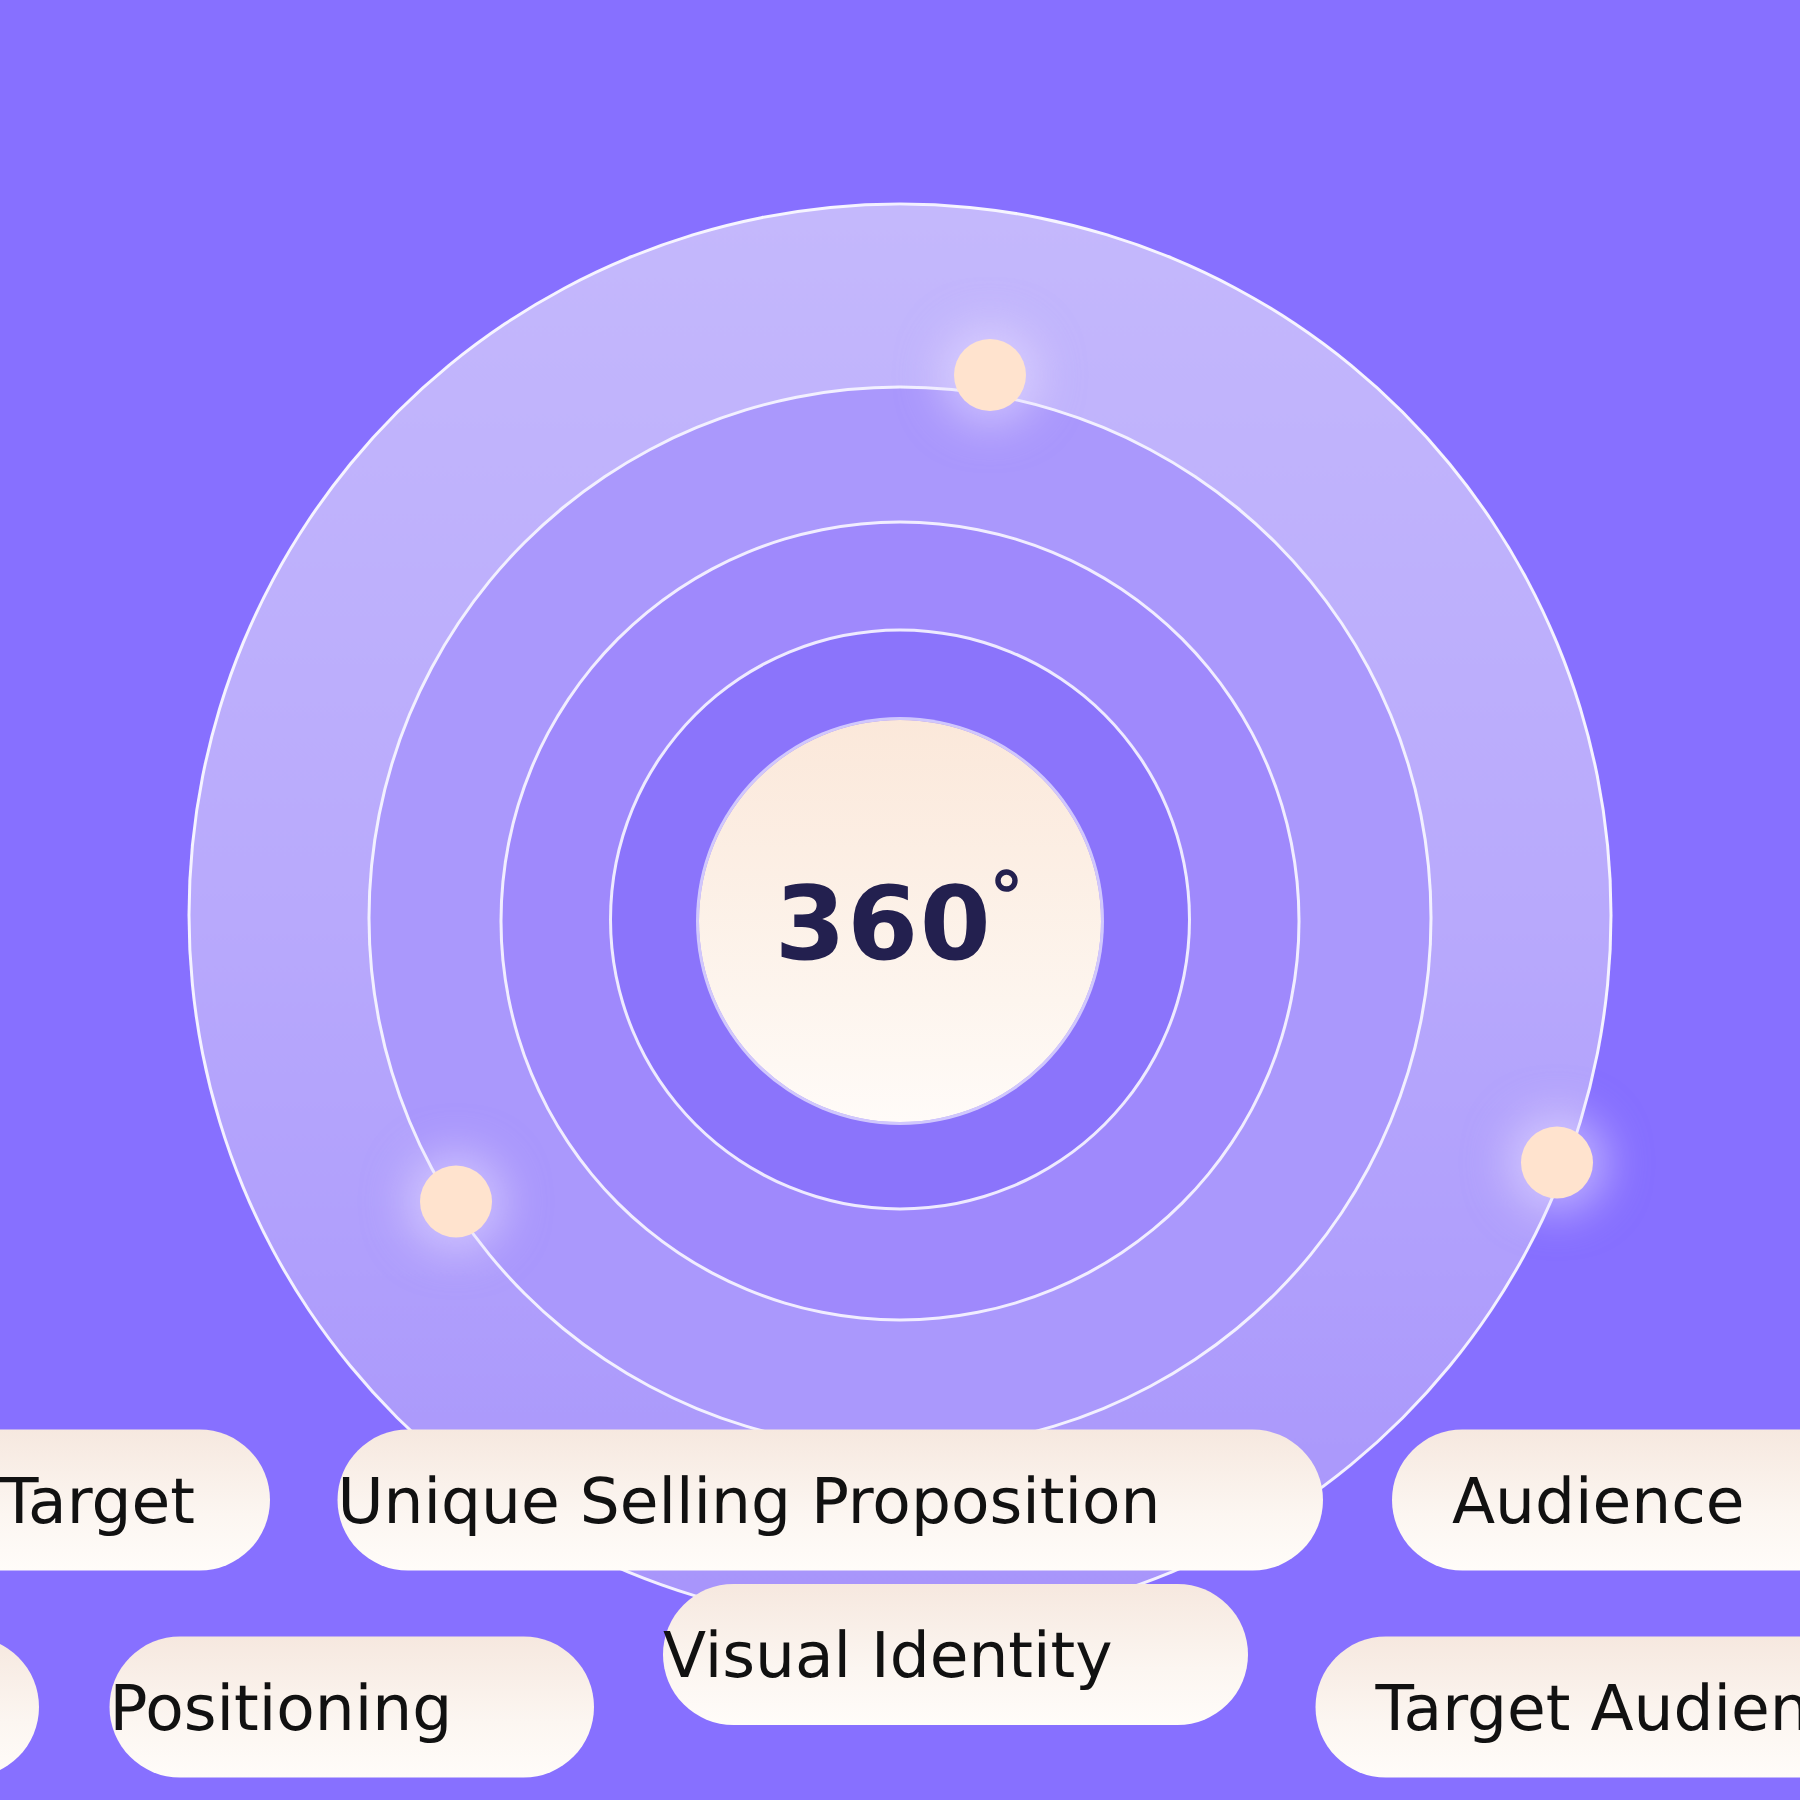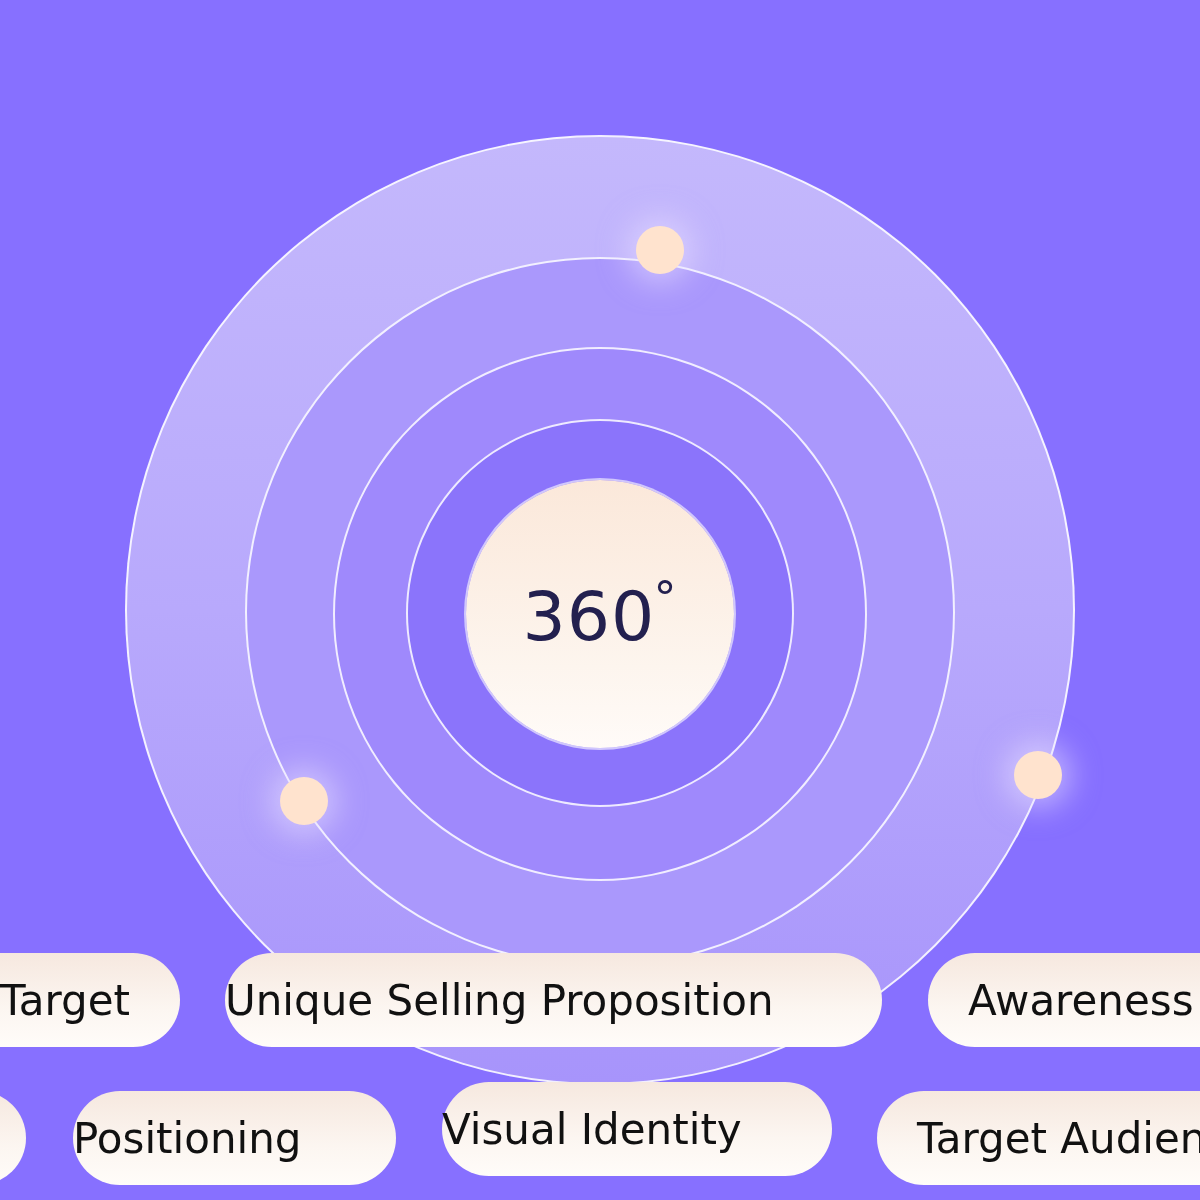--- a/index.html
+++ b/index.html
@@ -10,7 +10,7 @@
   .r3 { left:333px; top:347px; width:534px; height:534px; background:#9F89FC; }
   .r4 { left:406px; top:419px; width:388px; height:388px; background:#8B74FB; }
   .core { position:absolute; left:466px; top:480px; width:268px; height:268px; border-radius:50%; background:linear-gradient(180deg,#FBE8DA 0%, #FDF5EE 70%, #FFFBF8 100%); box-shadow:0 0 0 2px rgba(255,255,255,0.6); display:flex; align-items:center; justify-content:center; }
-  .core-text { font-size:68px; color:#23204F; font-weight:400; letter-spacing:1px; position:relative; top:2px; }
+  .core-text { font-size:68px; color:#23204F; font-weight:700; letter-spacing:1px; position:relative; top:2px; }
   .core-text sup { font-size:46px; position:relative; top:-6px; vertical-align:top; margin-left:-2px; }
   .dot { position:absolute; width:48px; height:48px; border-radius:50%; background:#FFE3CE; box-shadow:0 0 28px 10px rgba(230,220,255,0.55); }
   .pill { position:absolute; height:94px; border-radius:47px; background:linear-gradient(180deg,#F6E8DF 0%, #FCF6F1 60%, #FFFCF9 100%); display:flex; align-items:center; justify-content:flex-start; font-size:42px; color:#111; white-space:nowrap; box-sizing:border-box; }

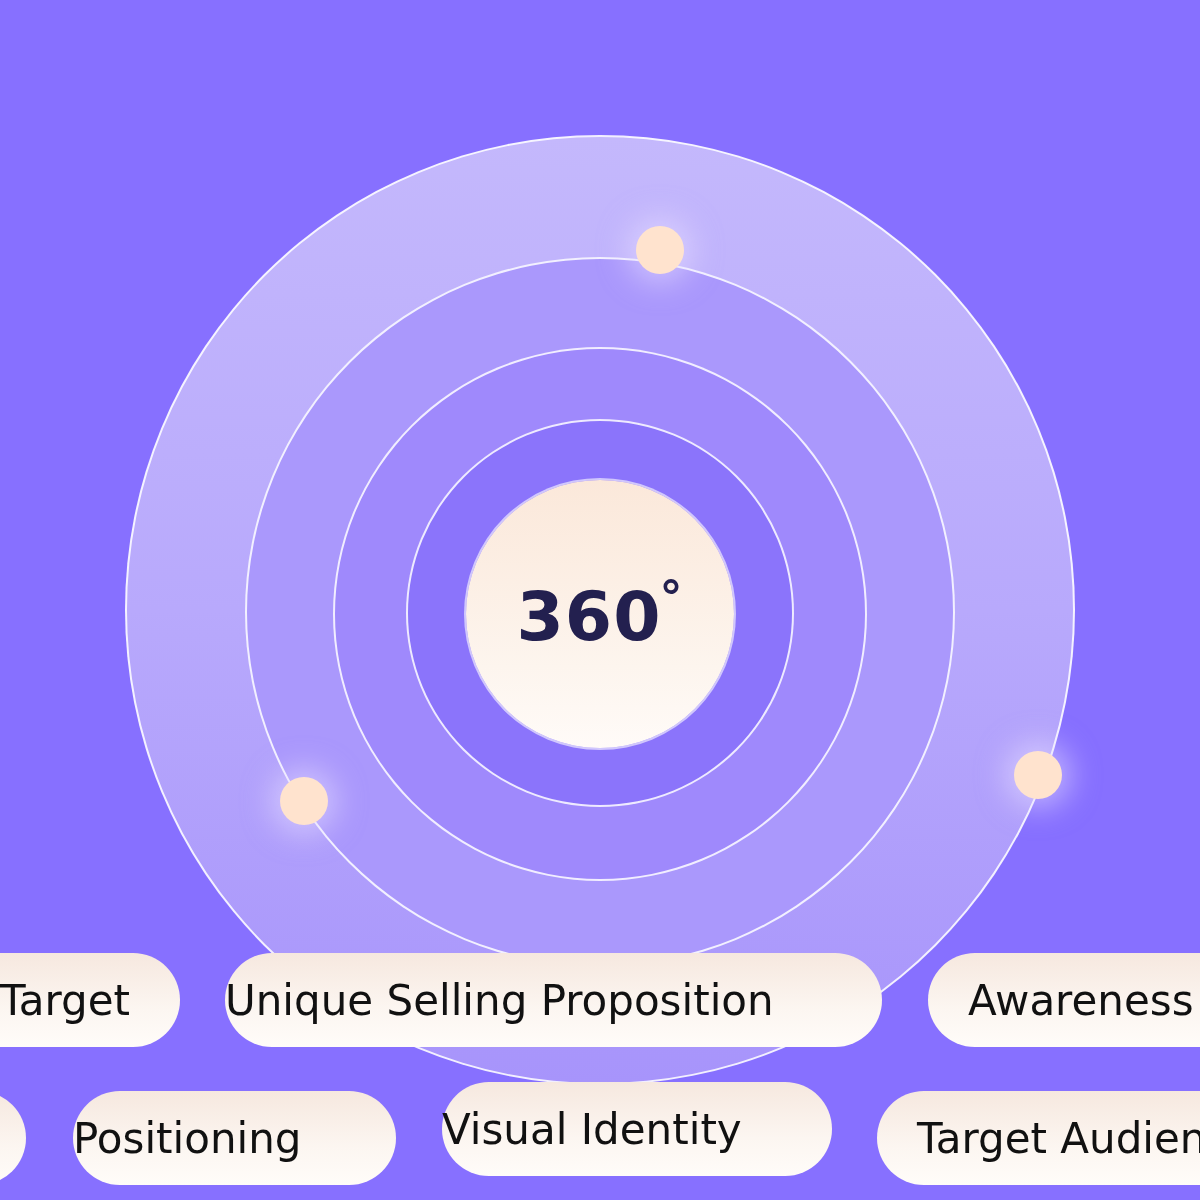--- a/index.html
+++ b/index.html
@@ -38,7 +38,7 @@
     <span>Unique Selling Proposition</span>
   </div>
 <div class="pill" style="left:928px;top:953px;width:340px;padding-left:40px;justify-content:flex-start;">
-    <span>Awareness</span>
+    <span>Audience</span>
   </div>
 
 <div class="pill" style="left:-70px;top:1091px;width:96px;">

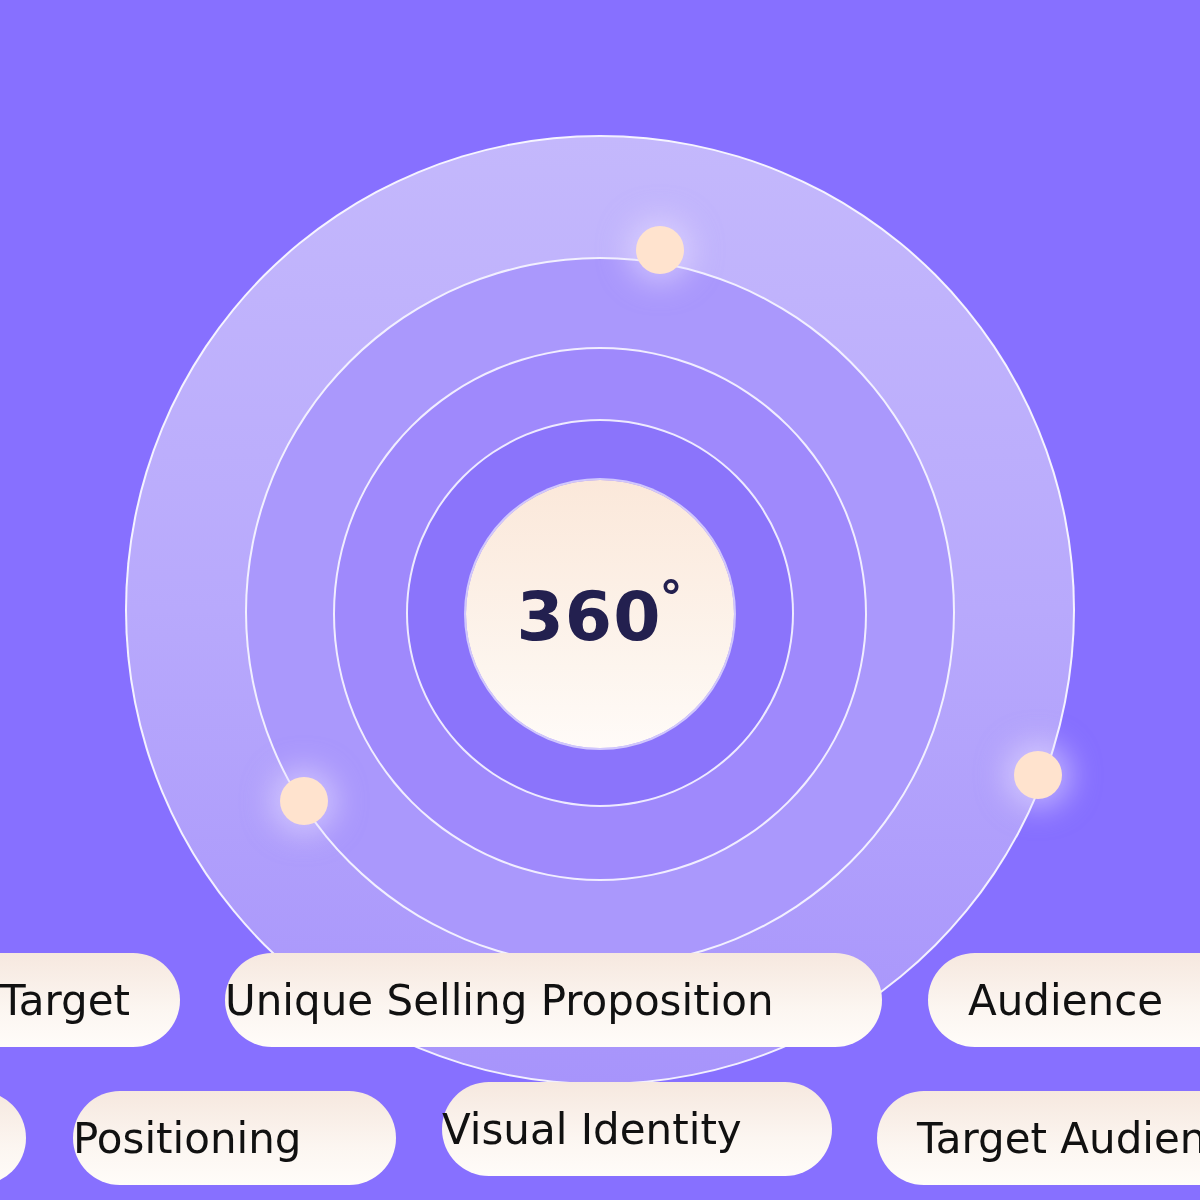--- a/index.html
+++ b/index.html
@@ -47,7 +47,7 @@
 <div class="pill" style="left:73px;top:1091px;width:323px;">
     <span>Positioning</span>
   </div>
-<div class="pill" style="left:442px;top:1082px;width:390px;">
+<div class="pill" style="left:442px;top:1056px;width:390px;">
     <span>Visual Identity</span>
   </div>
 <div class="pill" style="left:877px;top:1091px;width:420px;padding-left:40px;justify-content:flex-start;">

